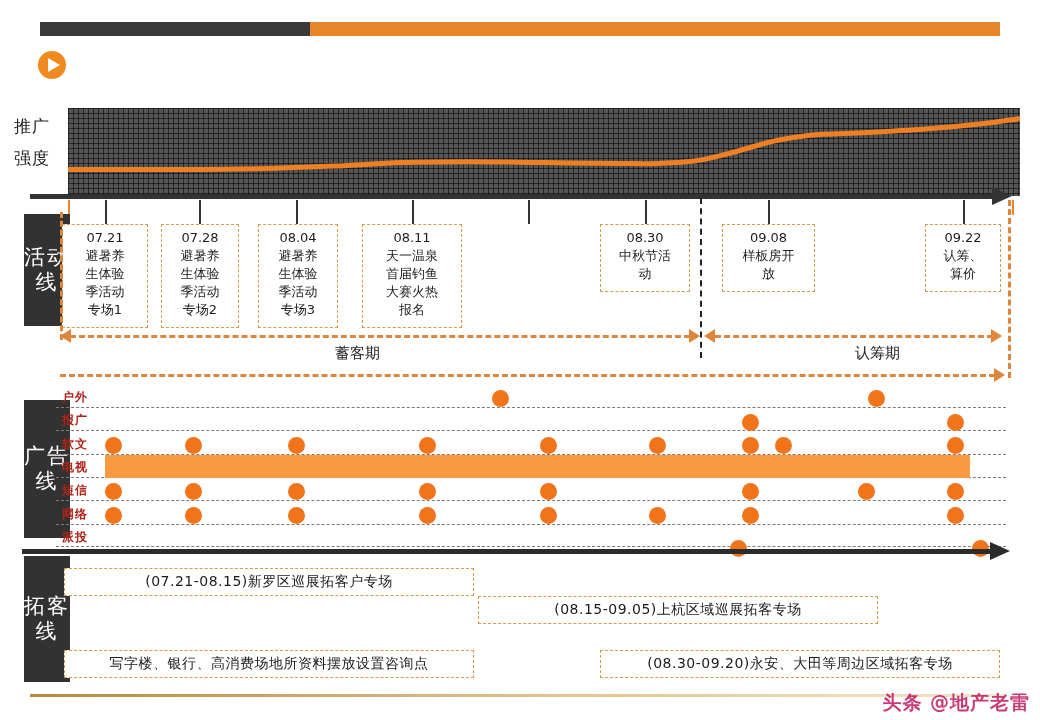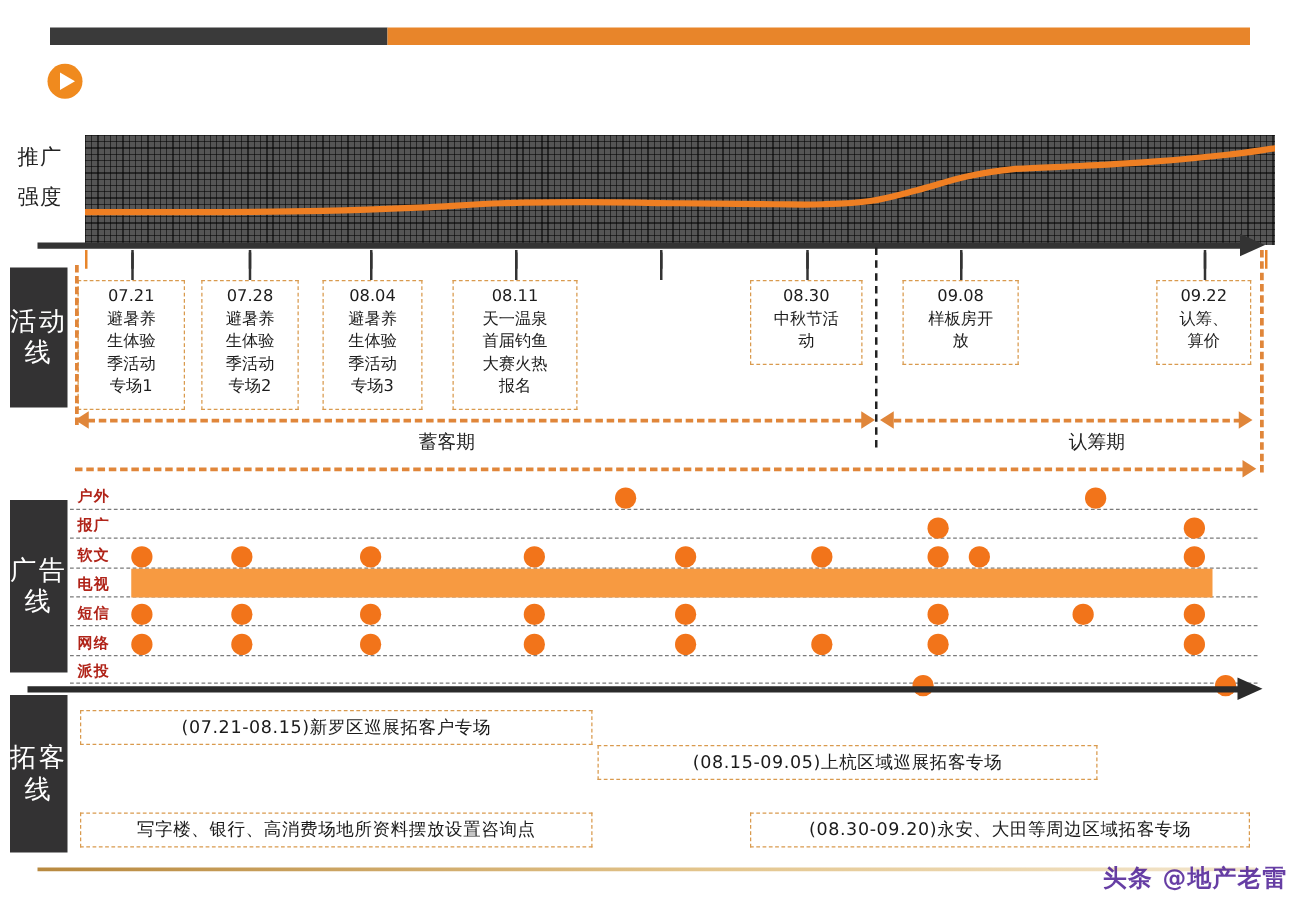--- a/index.html
+++ b/index.html
@@ -46,7 +46,7 @@
 
   
   .sidelab{position:absolute;background:#333233;color:#fff;
-     display:flex;align-items:center;justify-content:center;}
+     display:flex;align-items:center;justify-content:center;margin-left:16px;}
   .sidelab span{font-size:21px;line-height:1.18;letter-spacing:2px;text-align:center;
      font-family:"DejaVu Sans","Liberation Sans",sans-serif;}
 

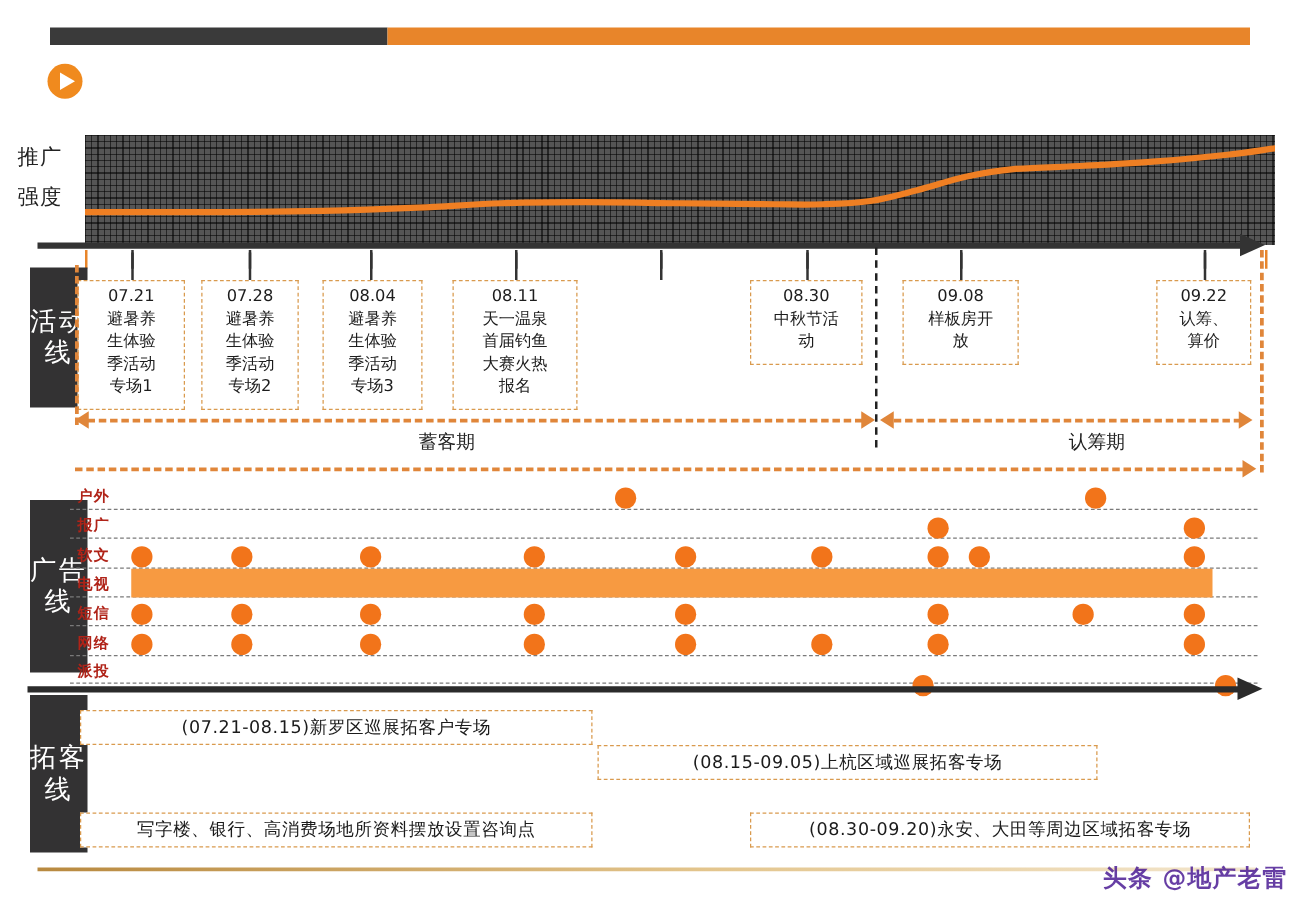--- a/index.html
+++ b/index.html
@@ -90,7 +90,7 @@
      background:linear-gradient(to right,#b8893f,#e3c58d 55%,#f3e6cd);}
 
   .wm{position:absolute;right:10px;bottom:4px;display:flex;align-items:center;gap:6px;
-     color:#4c1d95;opacity:.85;}
+     color:#be185d;opacity:.85;}
   .wm .wtxt{font-size:19px;font-weight:bold;letter-spacing:1px;
      font-family:"DejaVu Sans","Liberation Sans",sans-serif;}
 </style>

